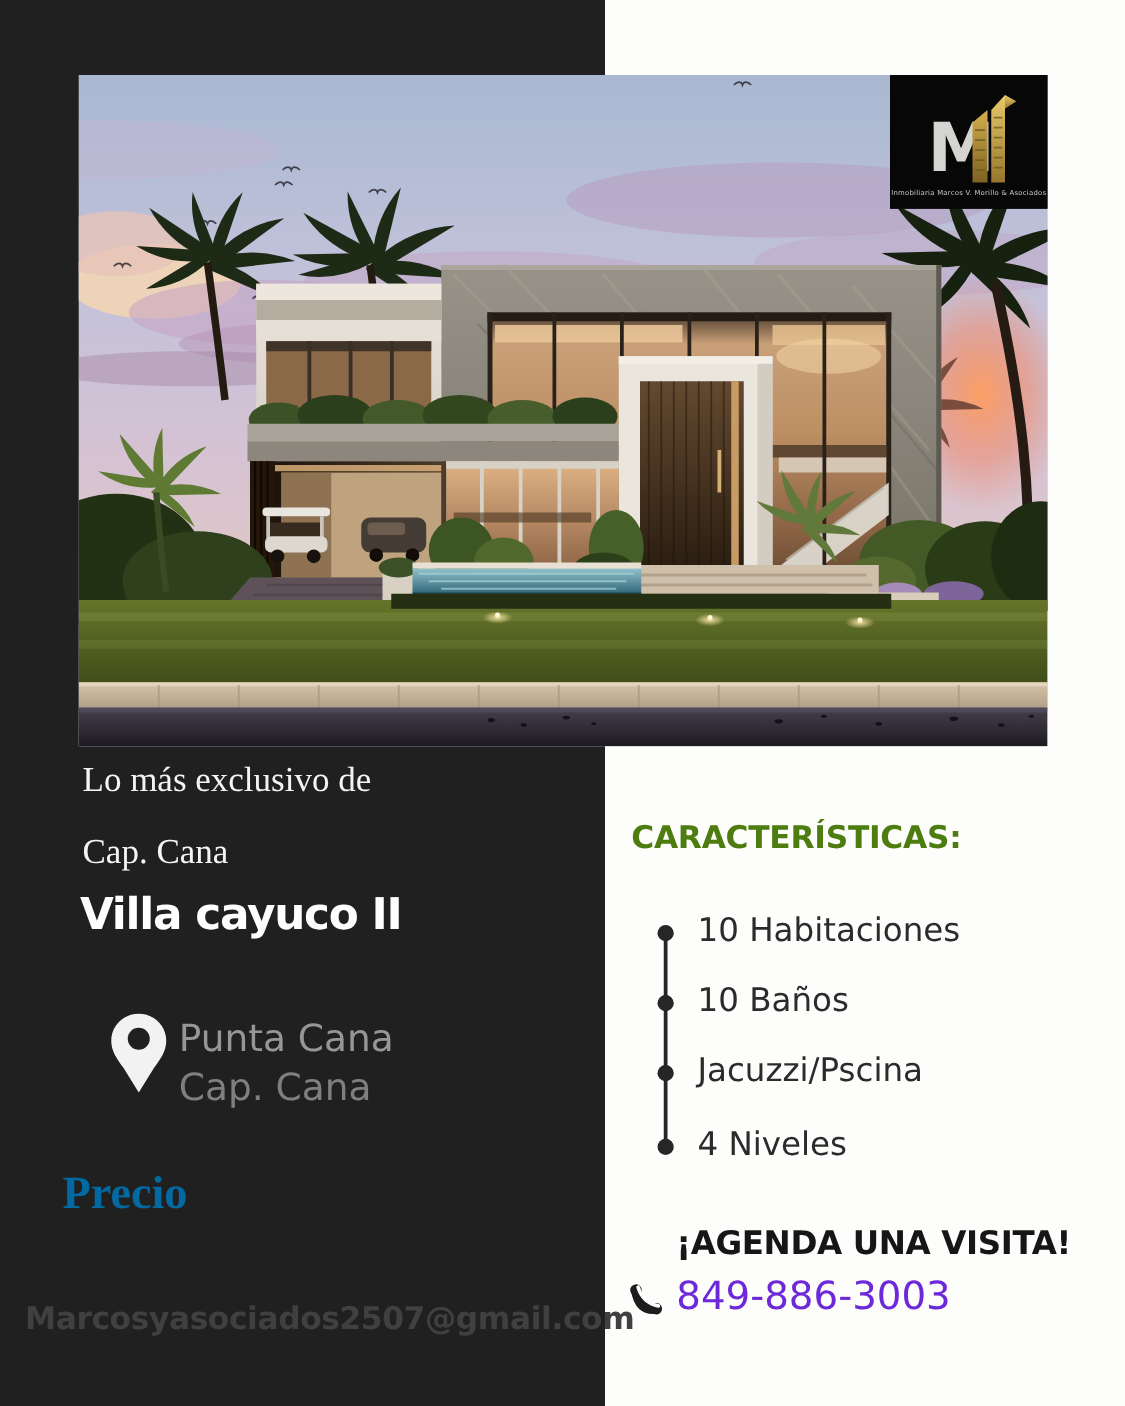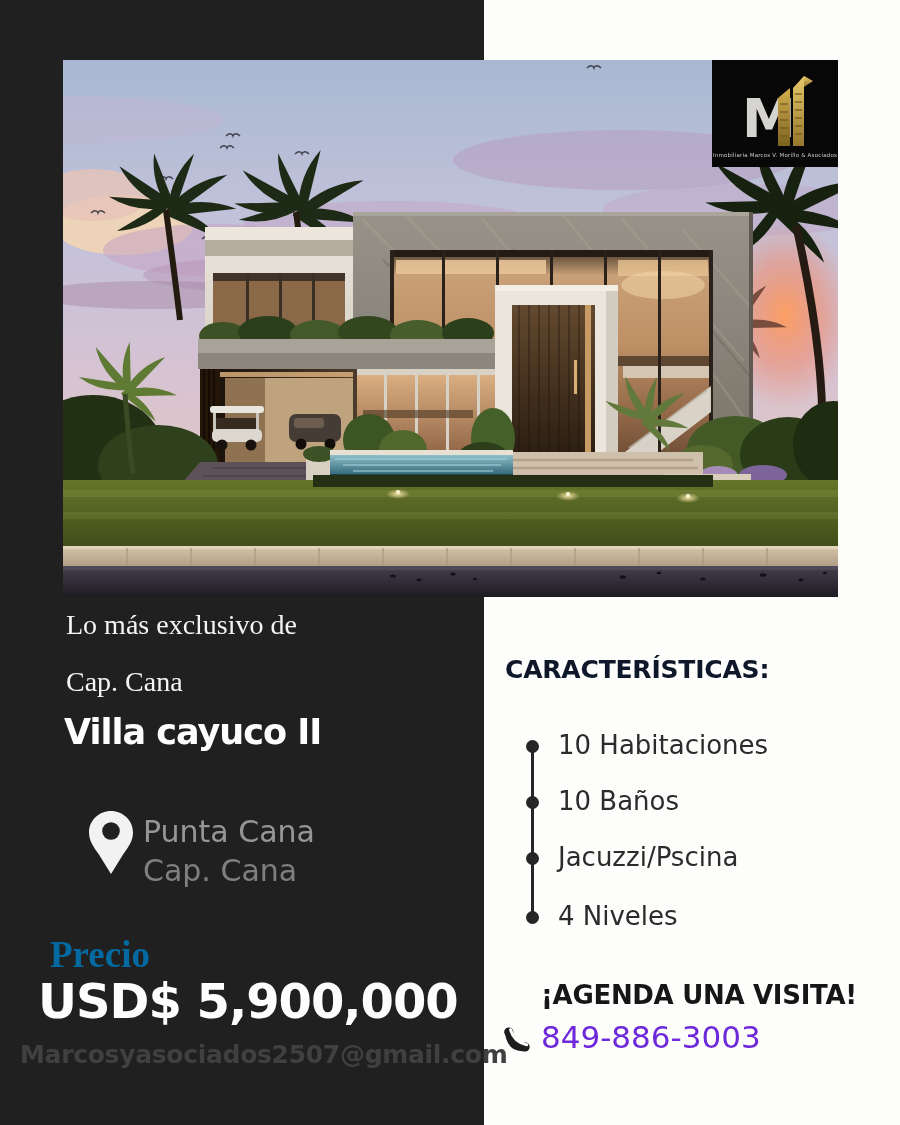--- a/index.html
+++ b/index.html
@@ -25,7 +25,7 @@
   #email{left:20px;top:1040px;color:#404040;font-size:25px;font-weight:bold;letter-spacing:-0.3px;}
 
   
-  #features-heading{left:505px;top:655px;color:#0f172a;font-size:25px;font-weight:bold;letter-spacing:-0.2px;}
+  #features-heading{left:505px;top:655px;color:#4d7c0f;font-size:25px;font-weight:bold;letter-spacing:-0.2px;}
   #feature-line{left:531px;top:746px;width:3px;height:173px;background:#262626;}
   .feature-dot{width:13px;height:13px;border-radius:50%;background:#262626;left:526px;}
   .feature-label{left:558px;color:#2b2b2b;font-size:26px;}

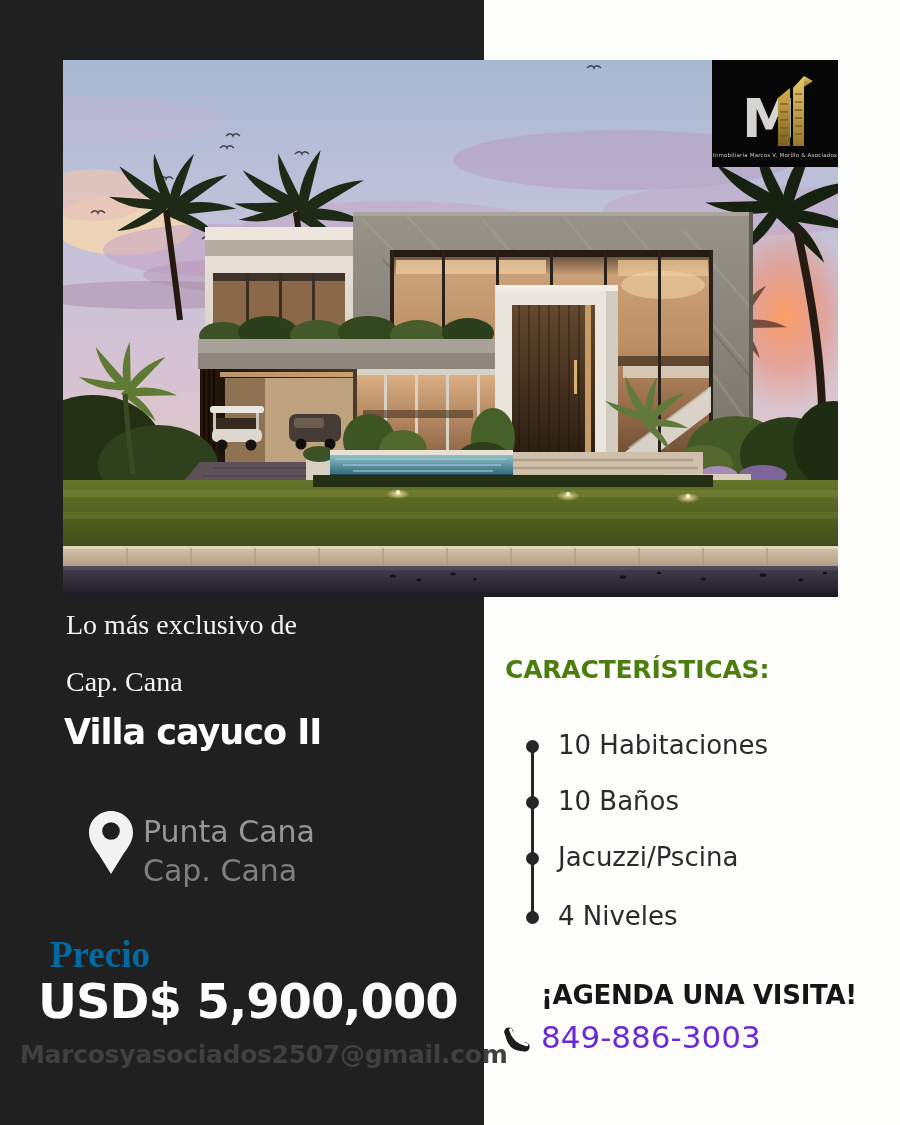--- a/index.html
+++ b/index.html
@@ -432,7 +432,6 @@
   </div>
 
   <div id="price-label" class="abs">Precio</div>
-  <div id="price-value" class="abs">USD$ 5,900,000</div>
   <div id="email" class="abs">Marcosyasociados2507@gmail.com</div>
 
   <div id="features-heading" class="abs">CARACTERÍSTICAS:</div>

